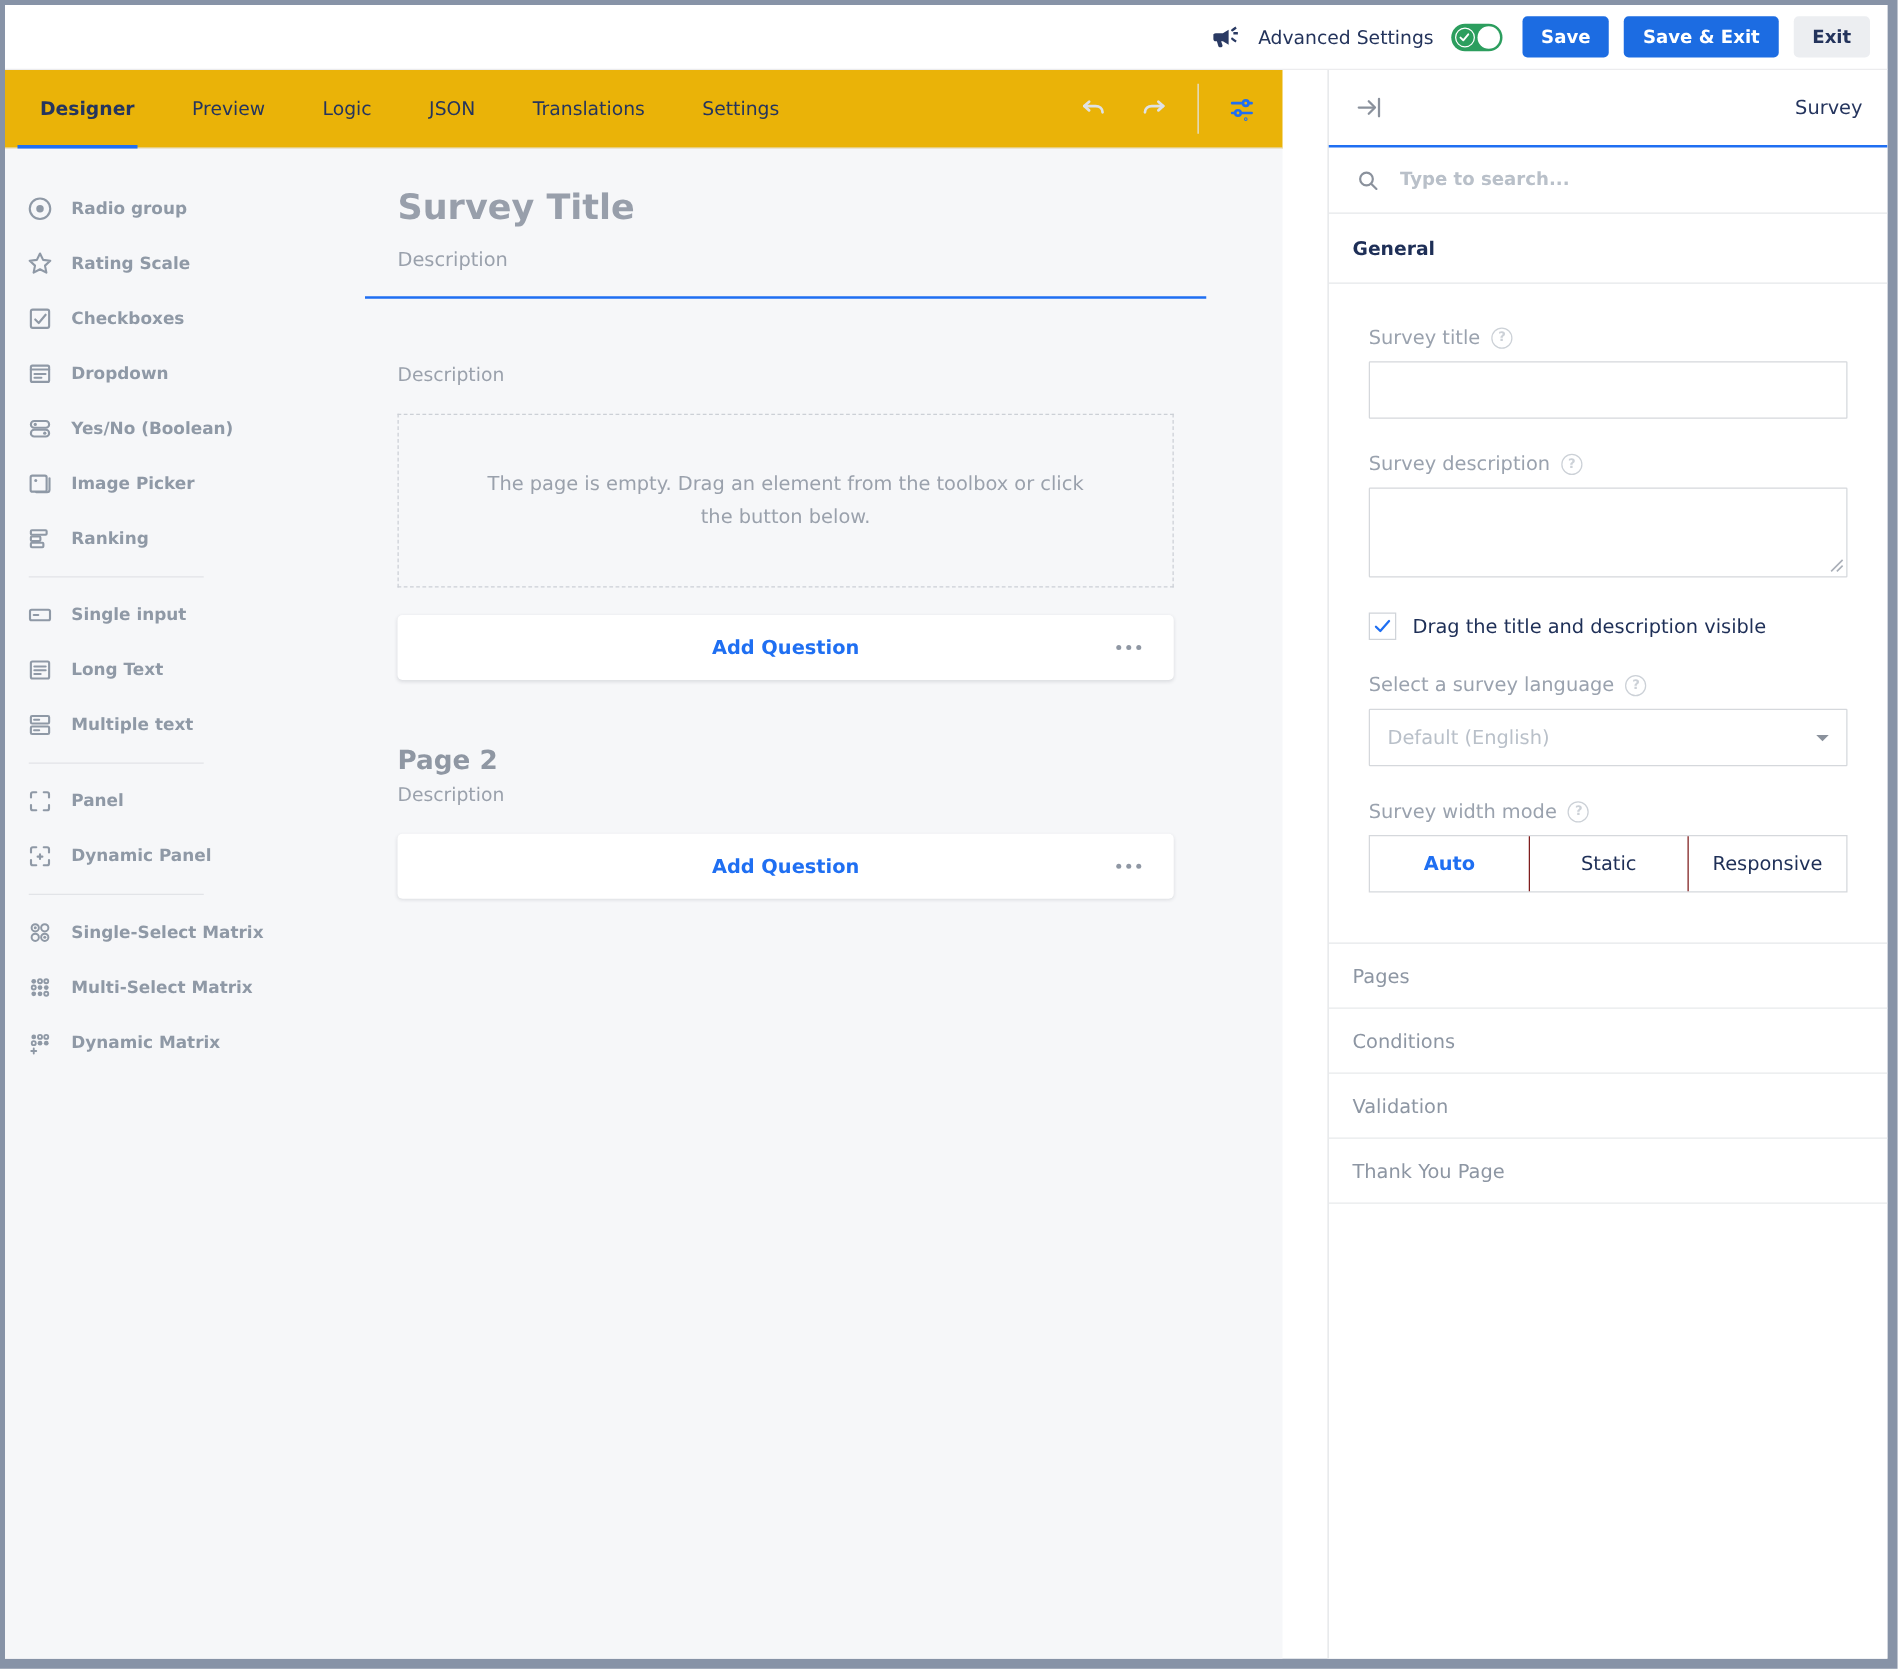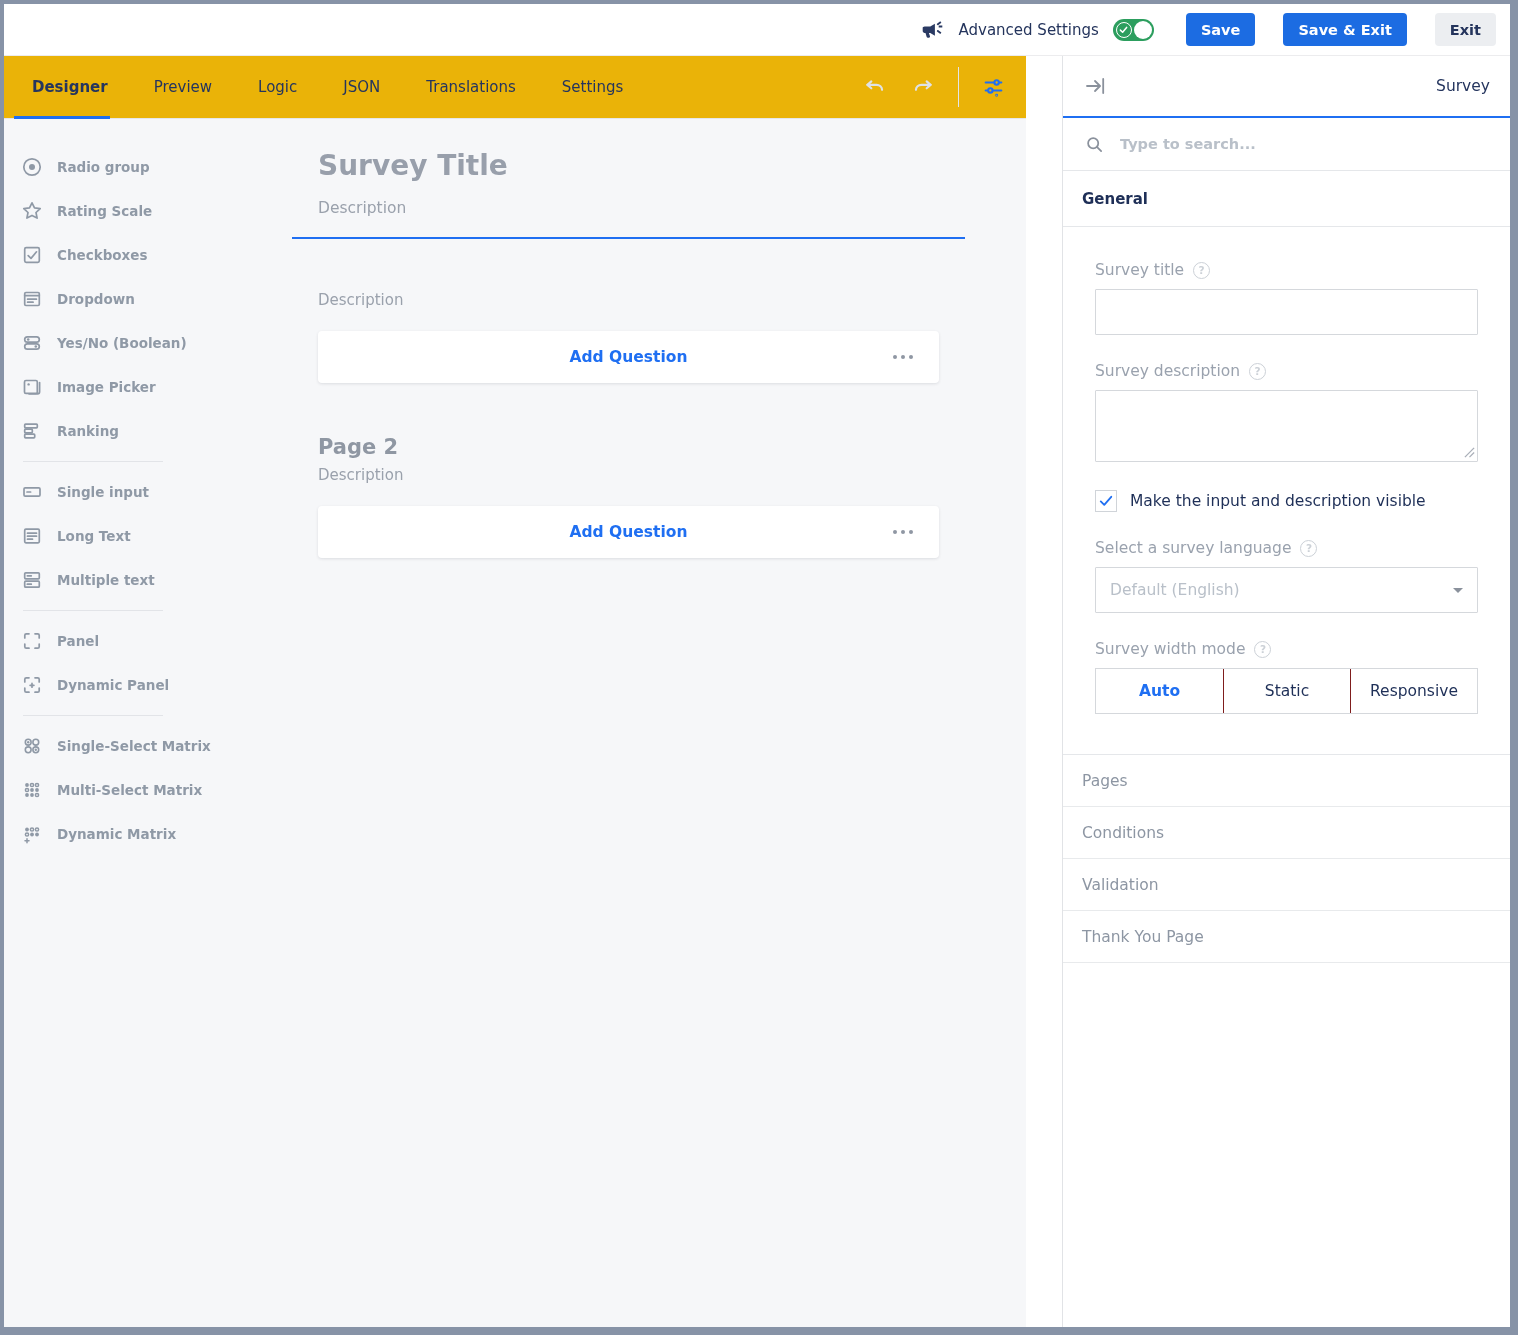--- a/index.html
+++ b/index.html
@@ -17,7 +17,7 @@
   .topbar{
     height:51px;flex:0 0 51px;background:#fff;border-bottom:1px solid #ececee;
     display:flex;align-items:center;justify-content:flex-end;
-    padding:0 14px 0 0;gap:16px;
+    padding:0 14px 0 0;gap:0;
   }
   .adv-wrap{display:flex;align-items:center;gap:14px;margin-right:16px;}
   .adv-label{color:#24345c;font-size:15px;font-weight:500;}

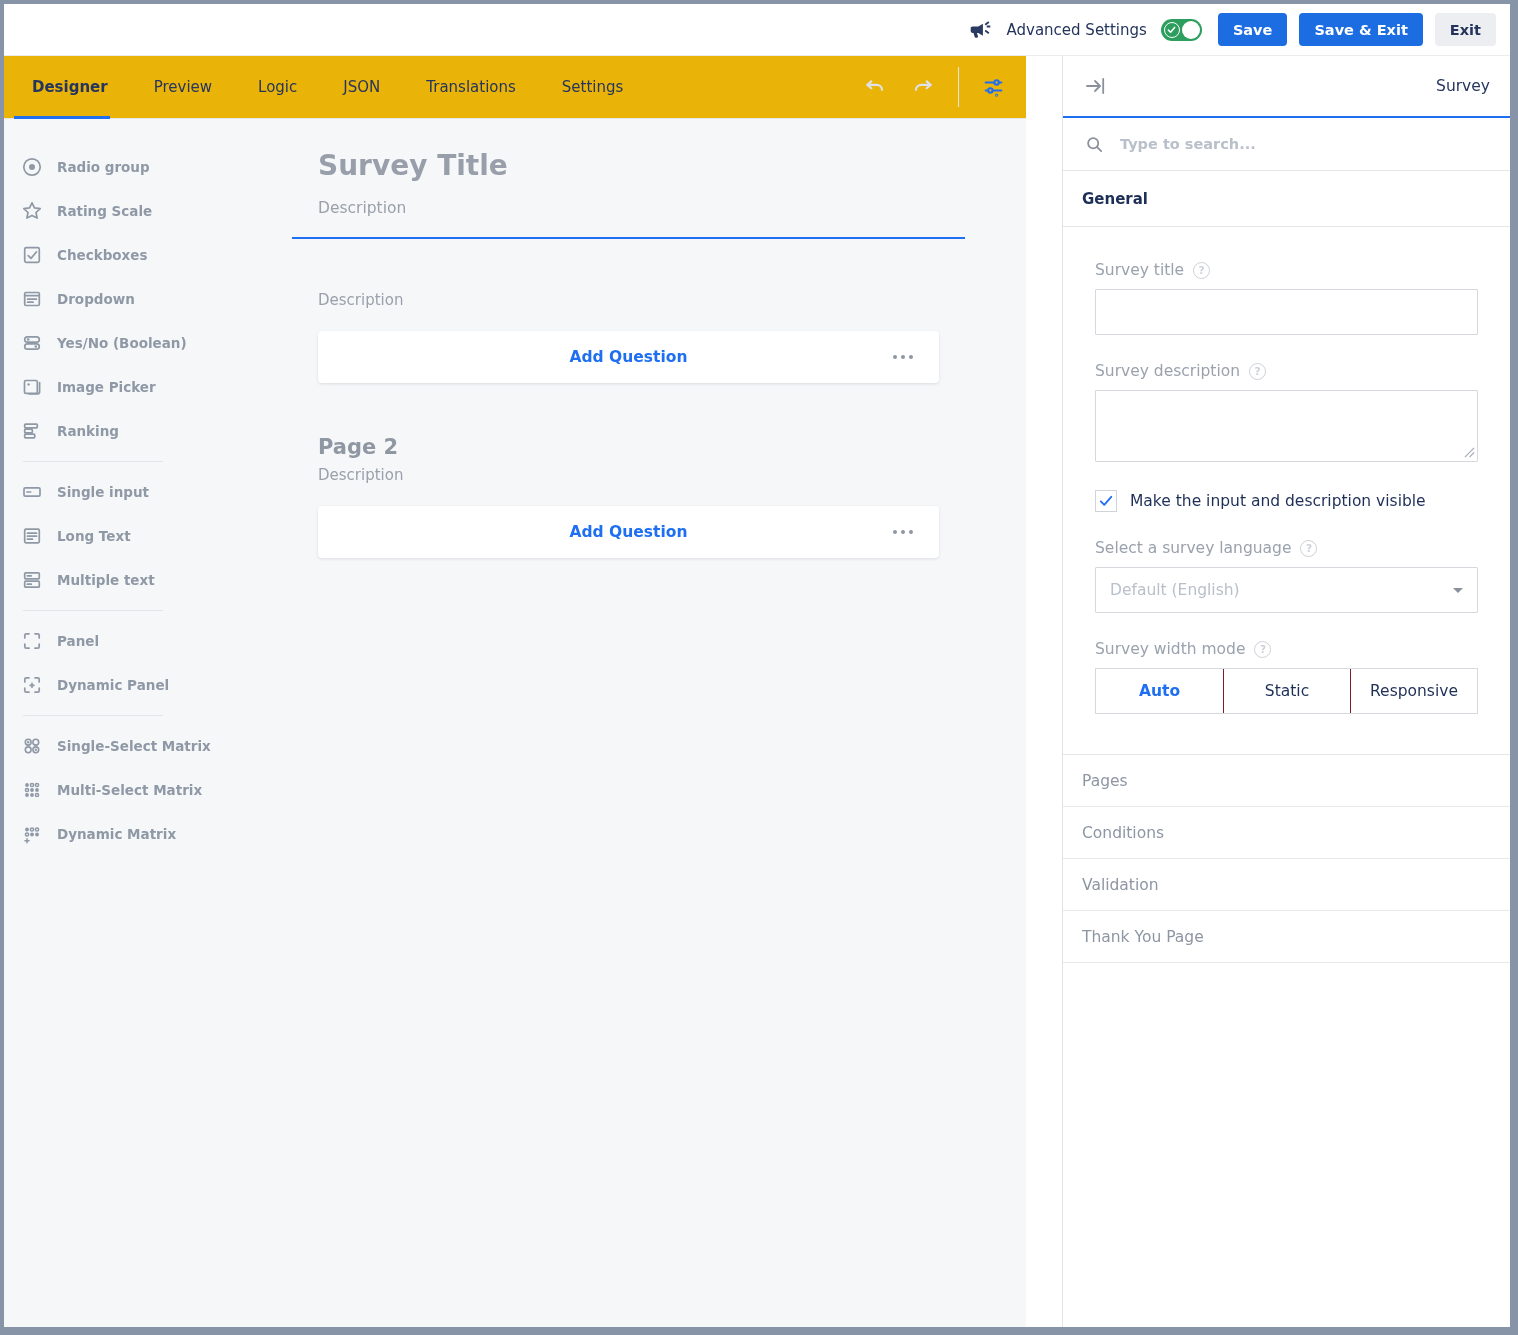--- a/index.html
+++ b/index.html
@@ -397,6 +397,9 @@
 
           <div class="page">
             <div class="page-desc">Description</div>
+            <div class="empty-box">
+              <div class="txt">The page is empty. Drag an element from the toolbox or click the button below.</div>
+            </div>
             <div class="add-card">
               <span class="add-lbl">Add Question</span>
               <span class="card-dots">

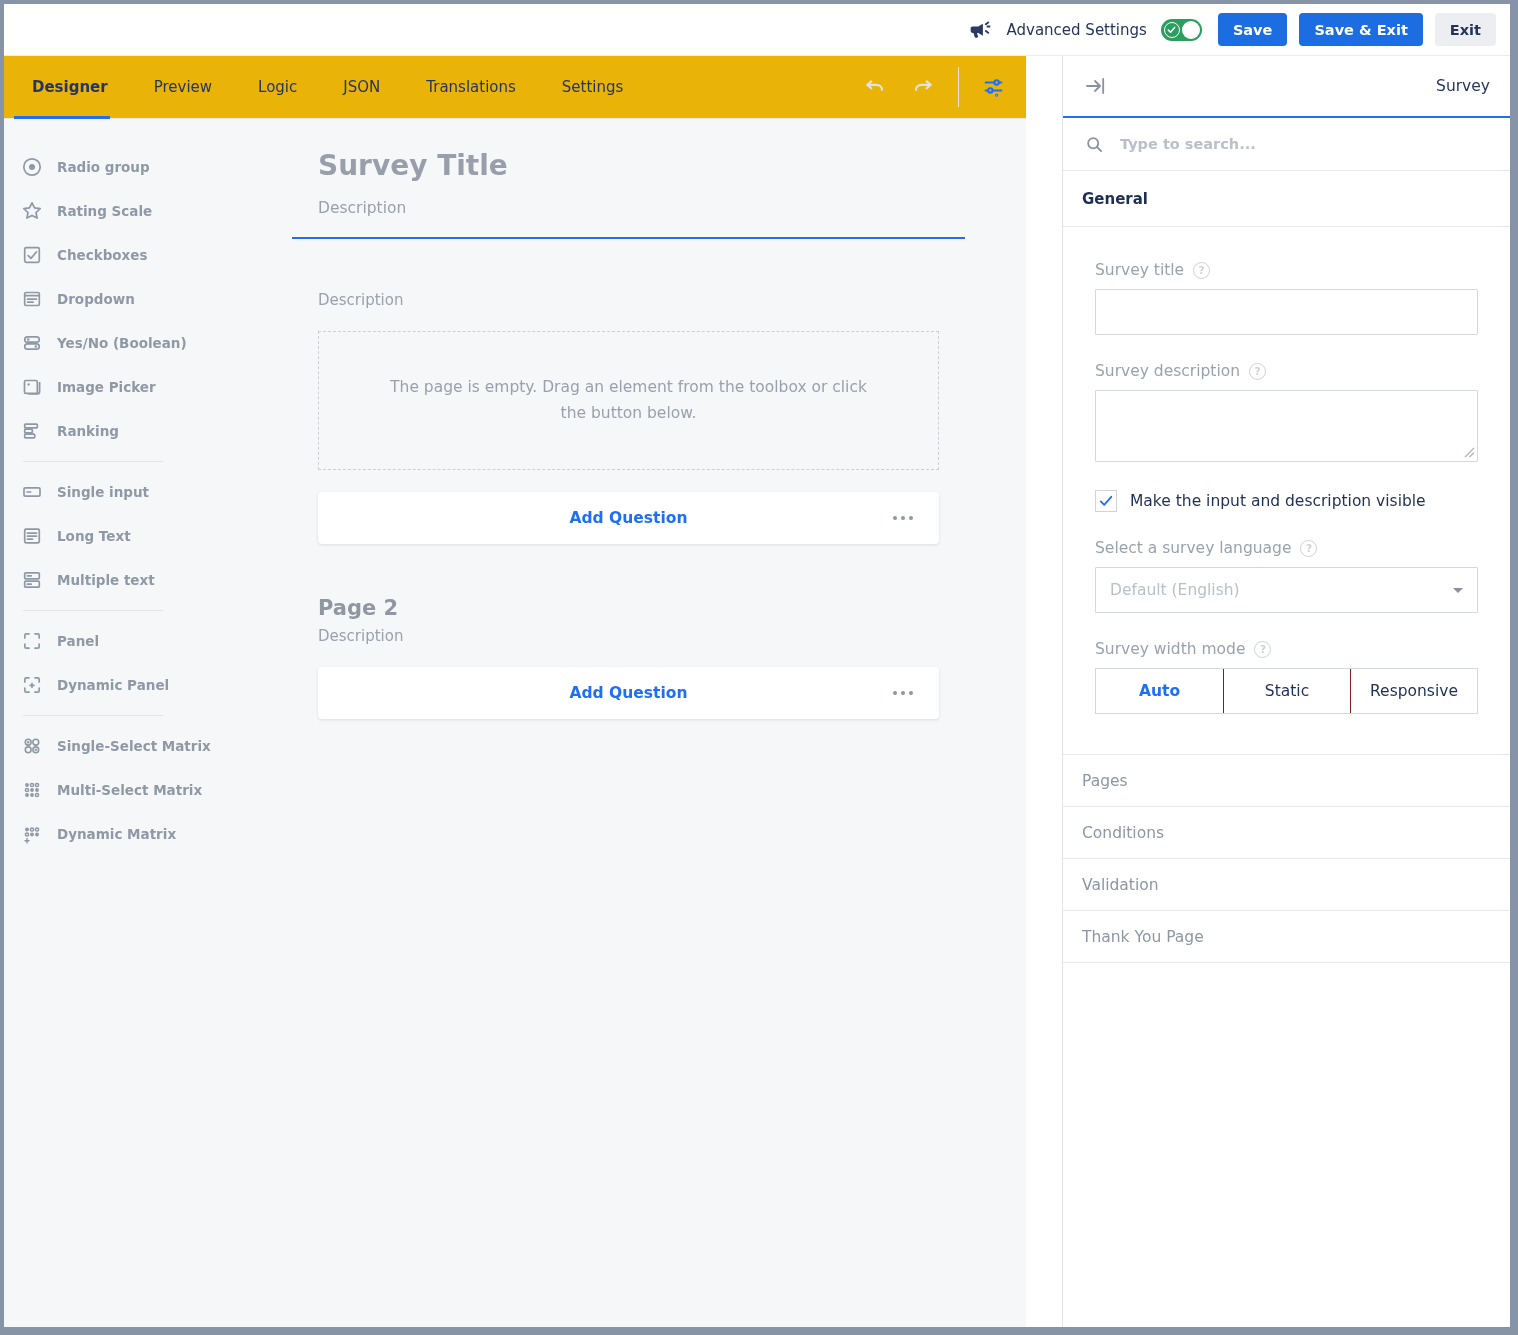--- a/index.html
+++ b/index.html
@@ -479,7 +479,7 @@
                 <path d="M3.5 10.5 8.5 15.5 18.5 4" stroke="#1f6ff2" stroke-width="2.6" stroke-linecap="round" stroke-linejoin="round"></path>
               </svg>
           </span>
-          <span class="lbl">Make the input and description visible</span>
+          <span class="lbl">Drag the title and description visible</span>
         </div>
 
         <div class="field-label mt26">

